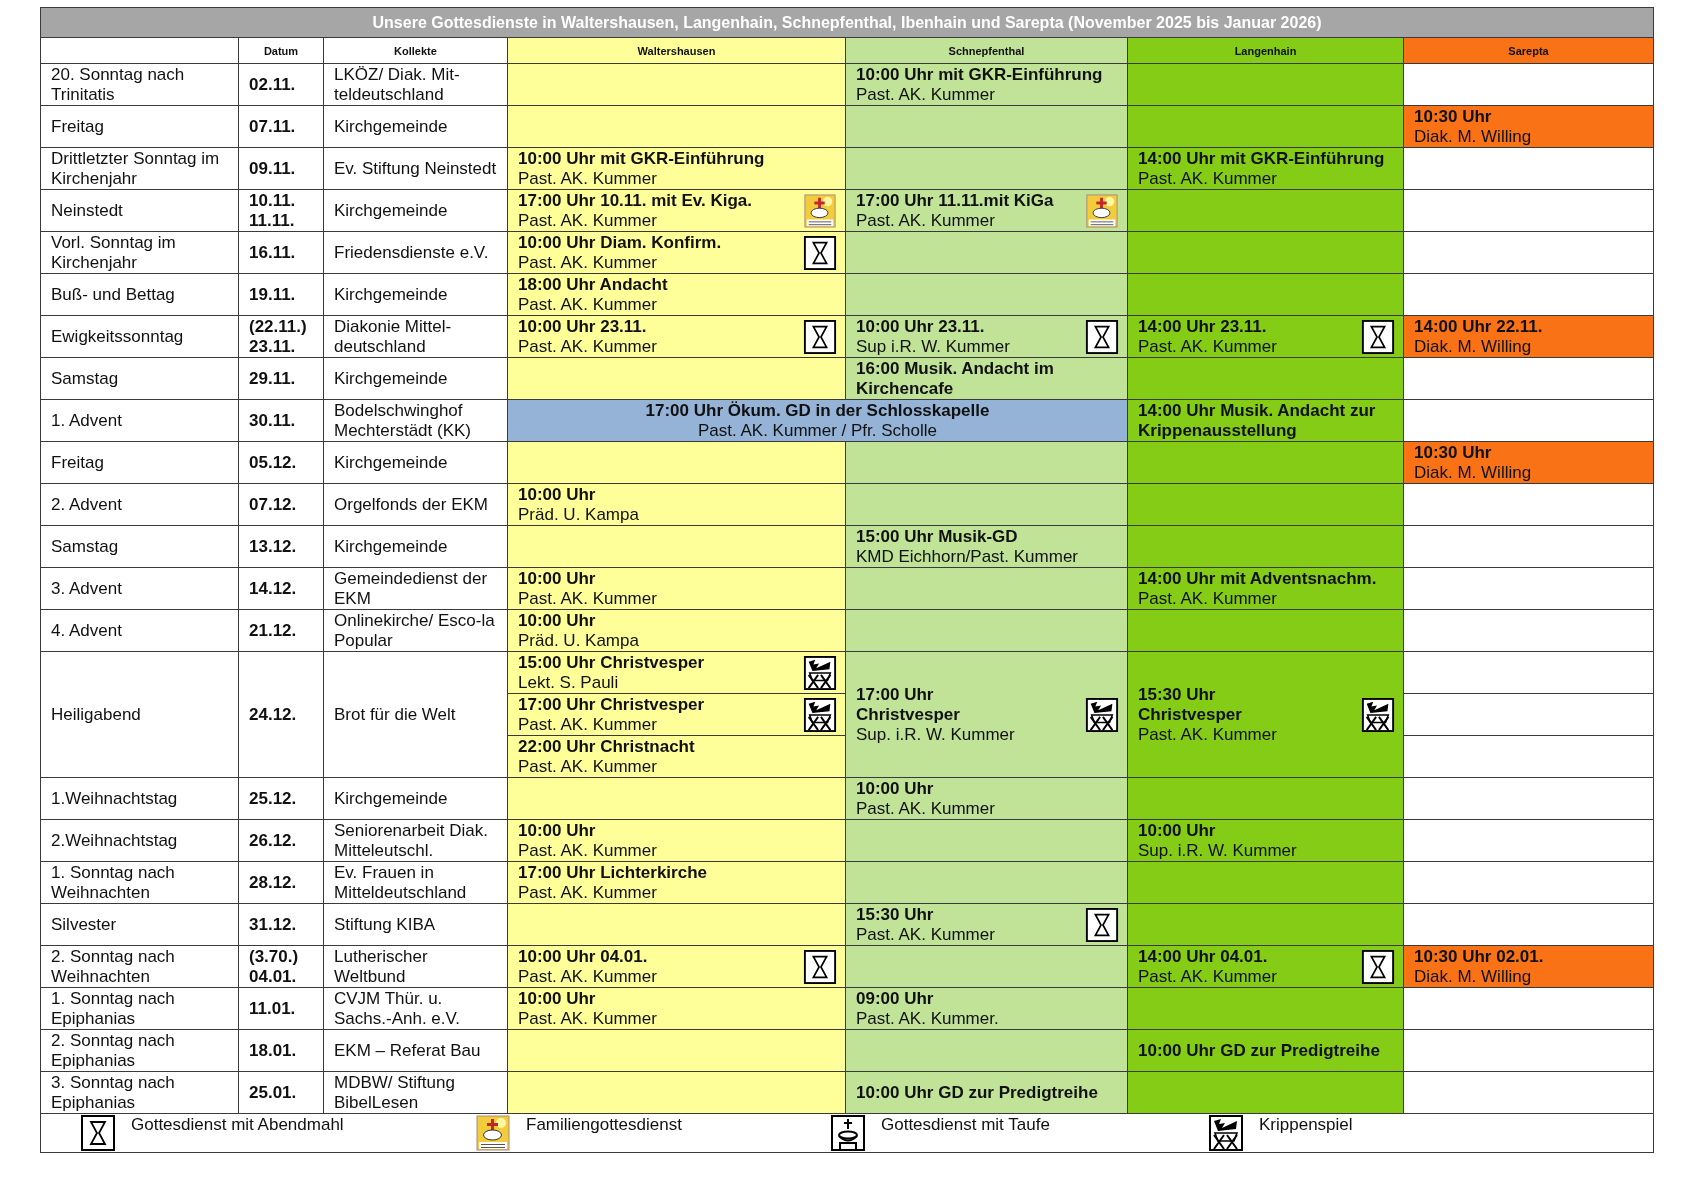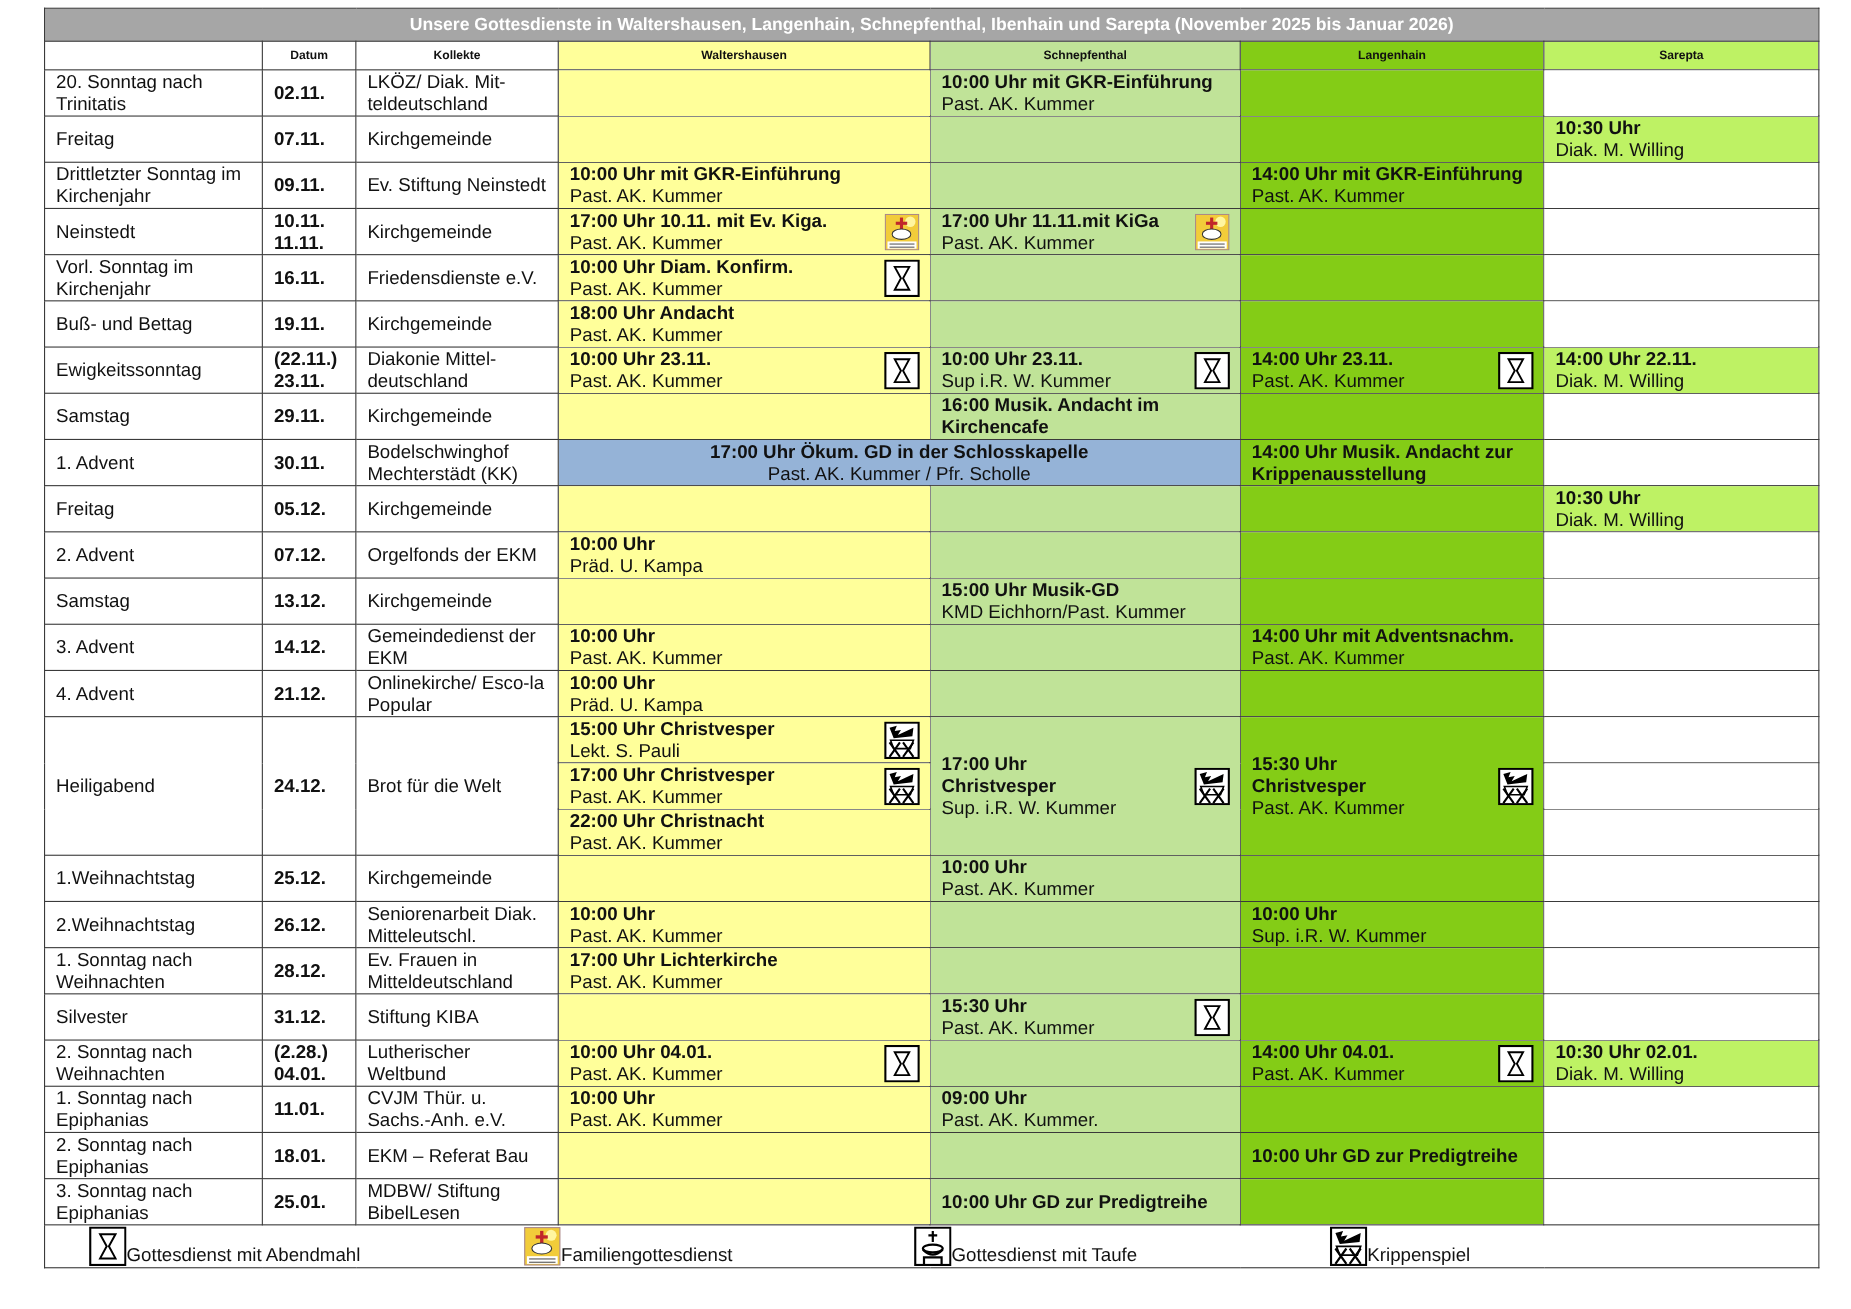--- a/index.html
+++ b/index.html
@@ -12,7 +12,7 @@
   .bg-w { background:#ffff9a; }
   .bg-s { background:#c0e398; }
   .bg-l { background:#84cc16; }
-  .bg-sa { background:#bef264; }
+  .bg-sa { background:#f97316; }
   .bg-blue { background:#95b3d7; }
   .bg-white { background:#ffffff; }
   tr.row td { height:41px; }

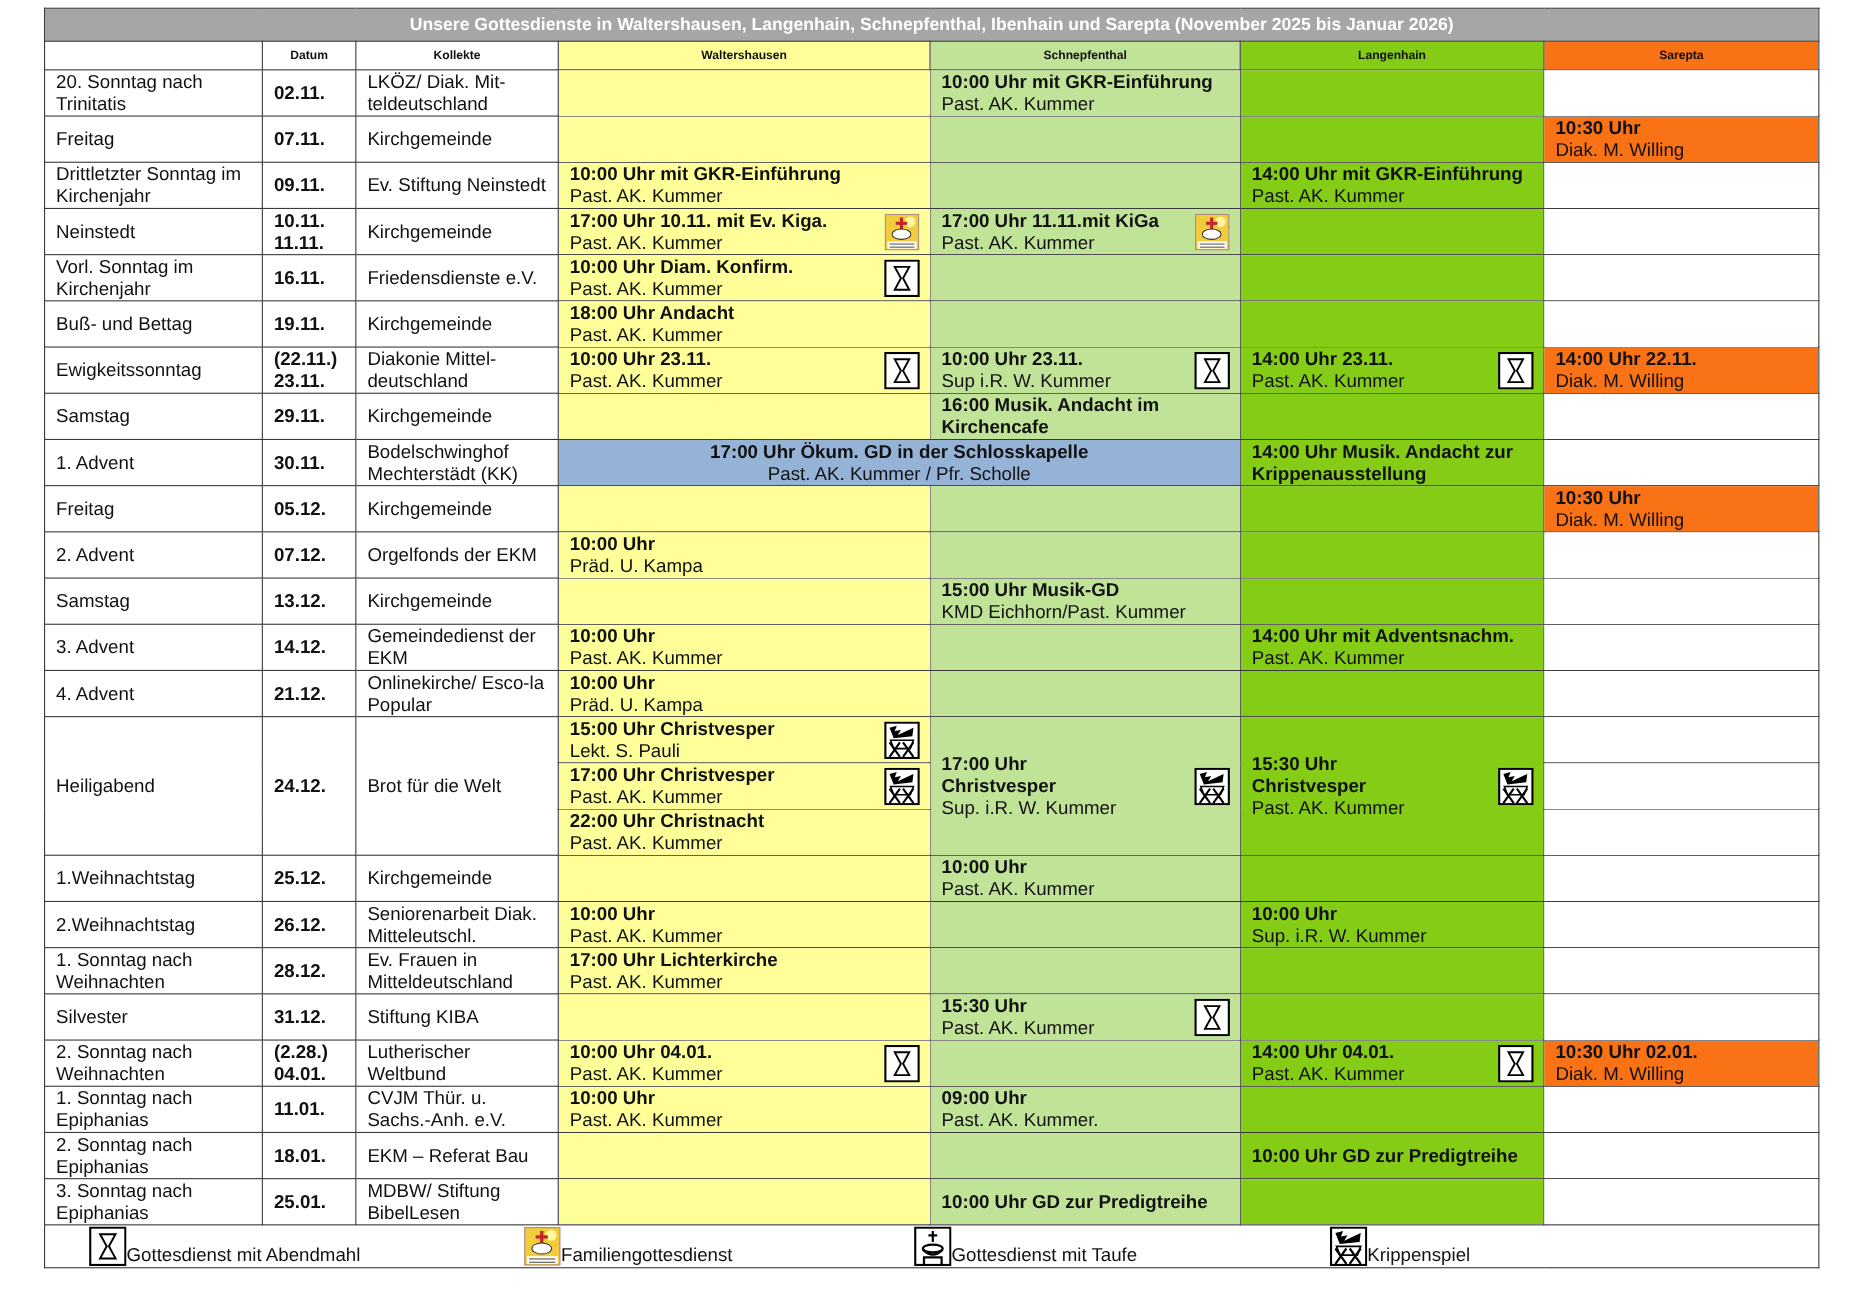--- a/index.html
+++ b/index.html
@@ -416,7 +416,7 @@
         </tr>
         <tr class="row">
           <td class="bg-white">2. Sonntag nach Weihnachten</td>
-          <td class="bg-white datum">(2.28.) 04.01.</td>
+          <td class="bg-white datum">(3.70.) 04.01.</td>
           <td class="bg-white">Lutherischer Weltbund</td>
           <td class="bg-w ev">
             <span class="t">10:00 Uhr 04.01.</span>

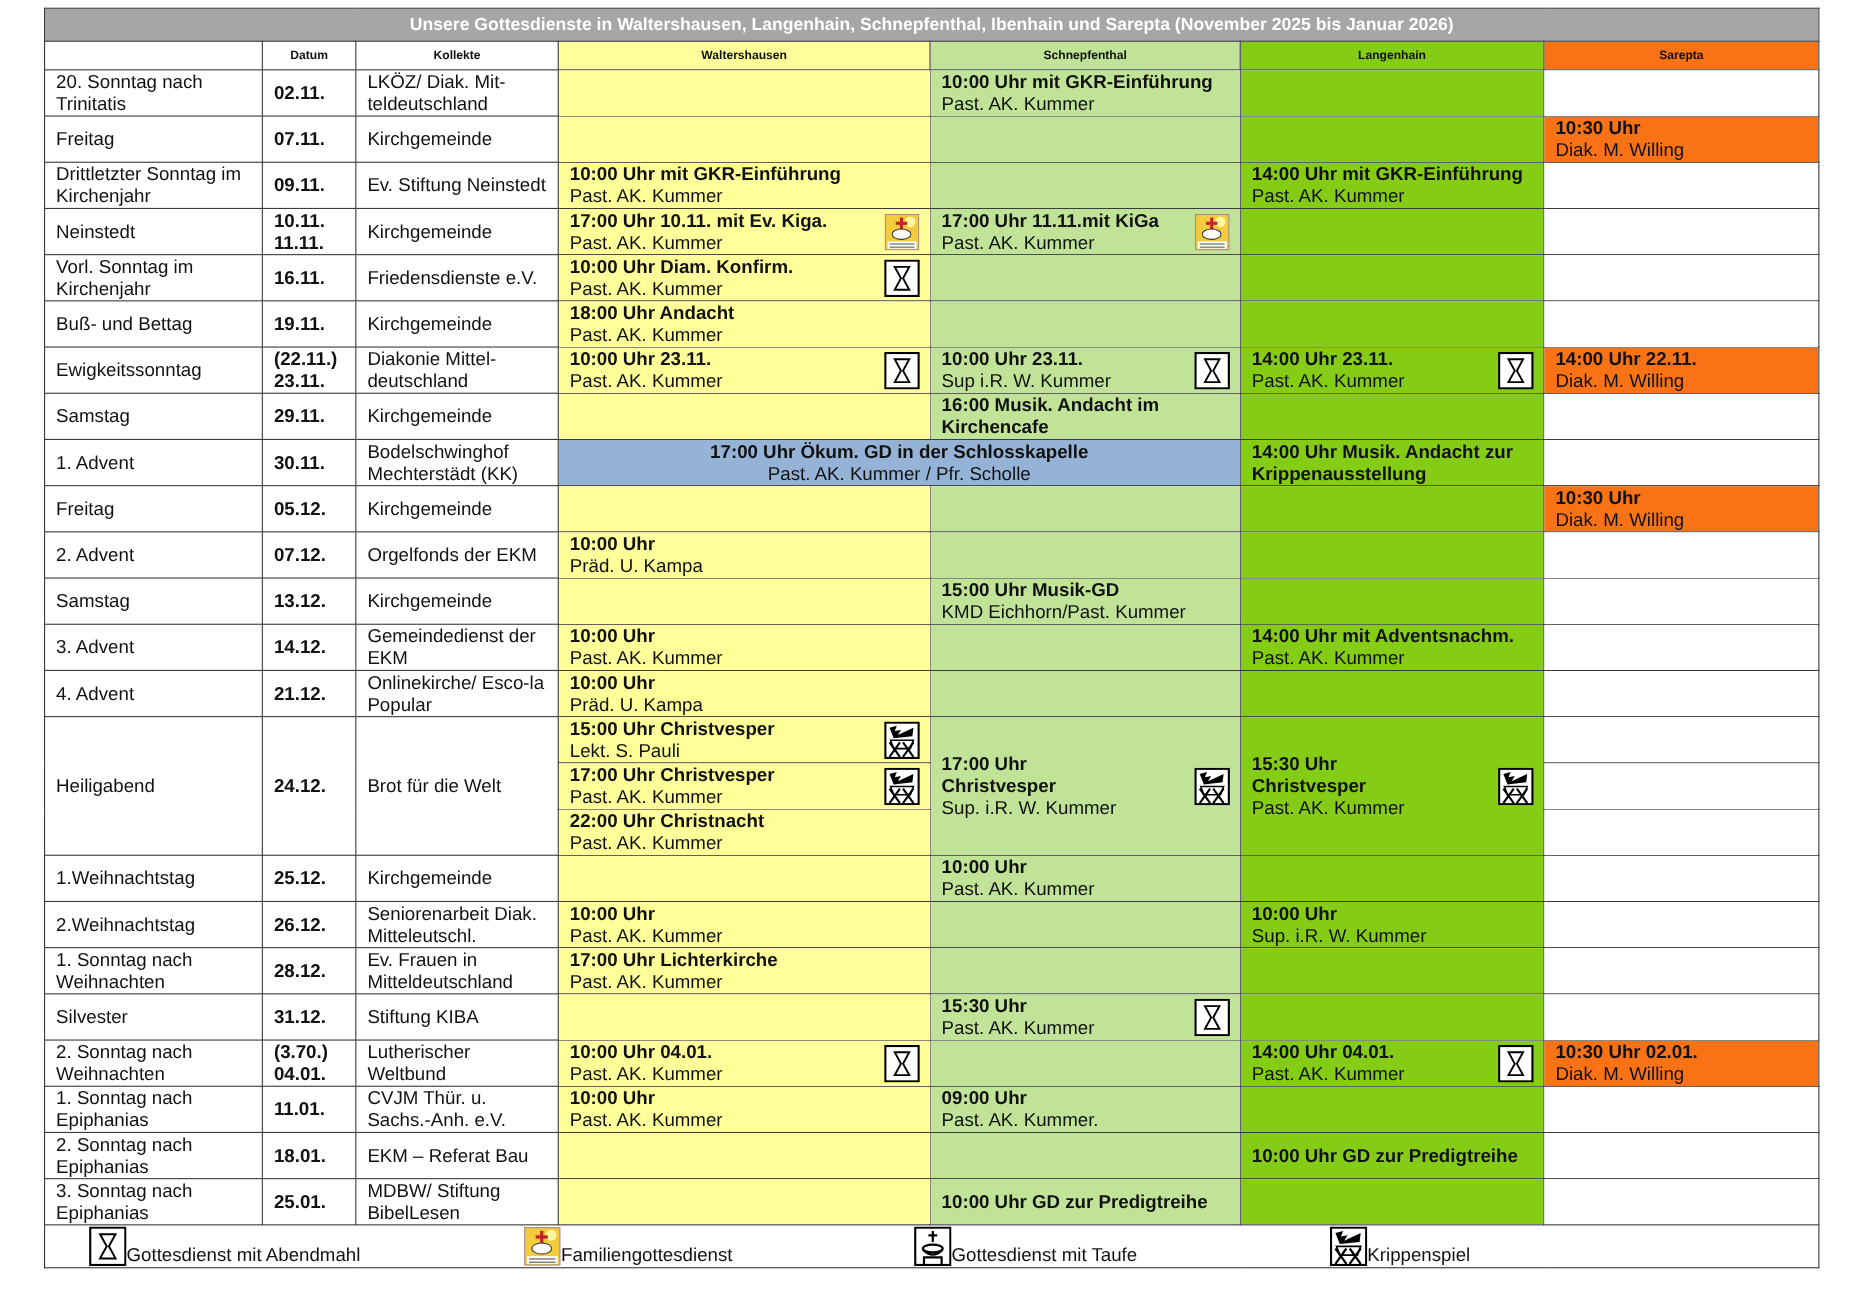--- a/index.html
+++ b/index.html
@@ -26,7 +26,7 @@
   .icon svg { display:block; width:100%; height:100%; }
   .legend-row td { height:38px; padding:0; }
   .legend { display:flex; align-items:center; height:38px; position:relative; }
-  .legend-item { position:absolute; display:flex; align-items:flex-end; gap:0; font-size:17px; top:50%; transform:translateY(-50%); }
+  .legend-item { position:absolute; display:flex; align-items:flex-start; gap:16px; font-size:17px; top:50%; transform:translateY(-50%); }
   .legend-icon { width:34px; height:36px; }
   .legend-icon svg { width:100%; height:100%; display:block; }
 </style>

